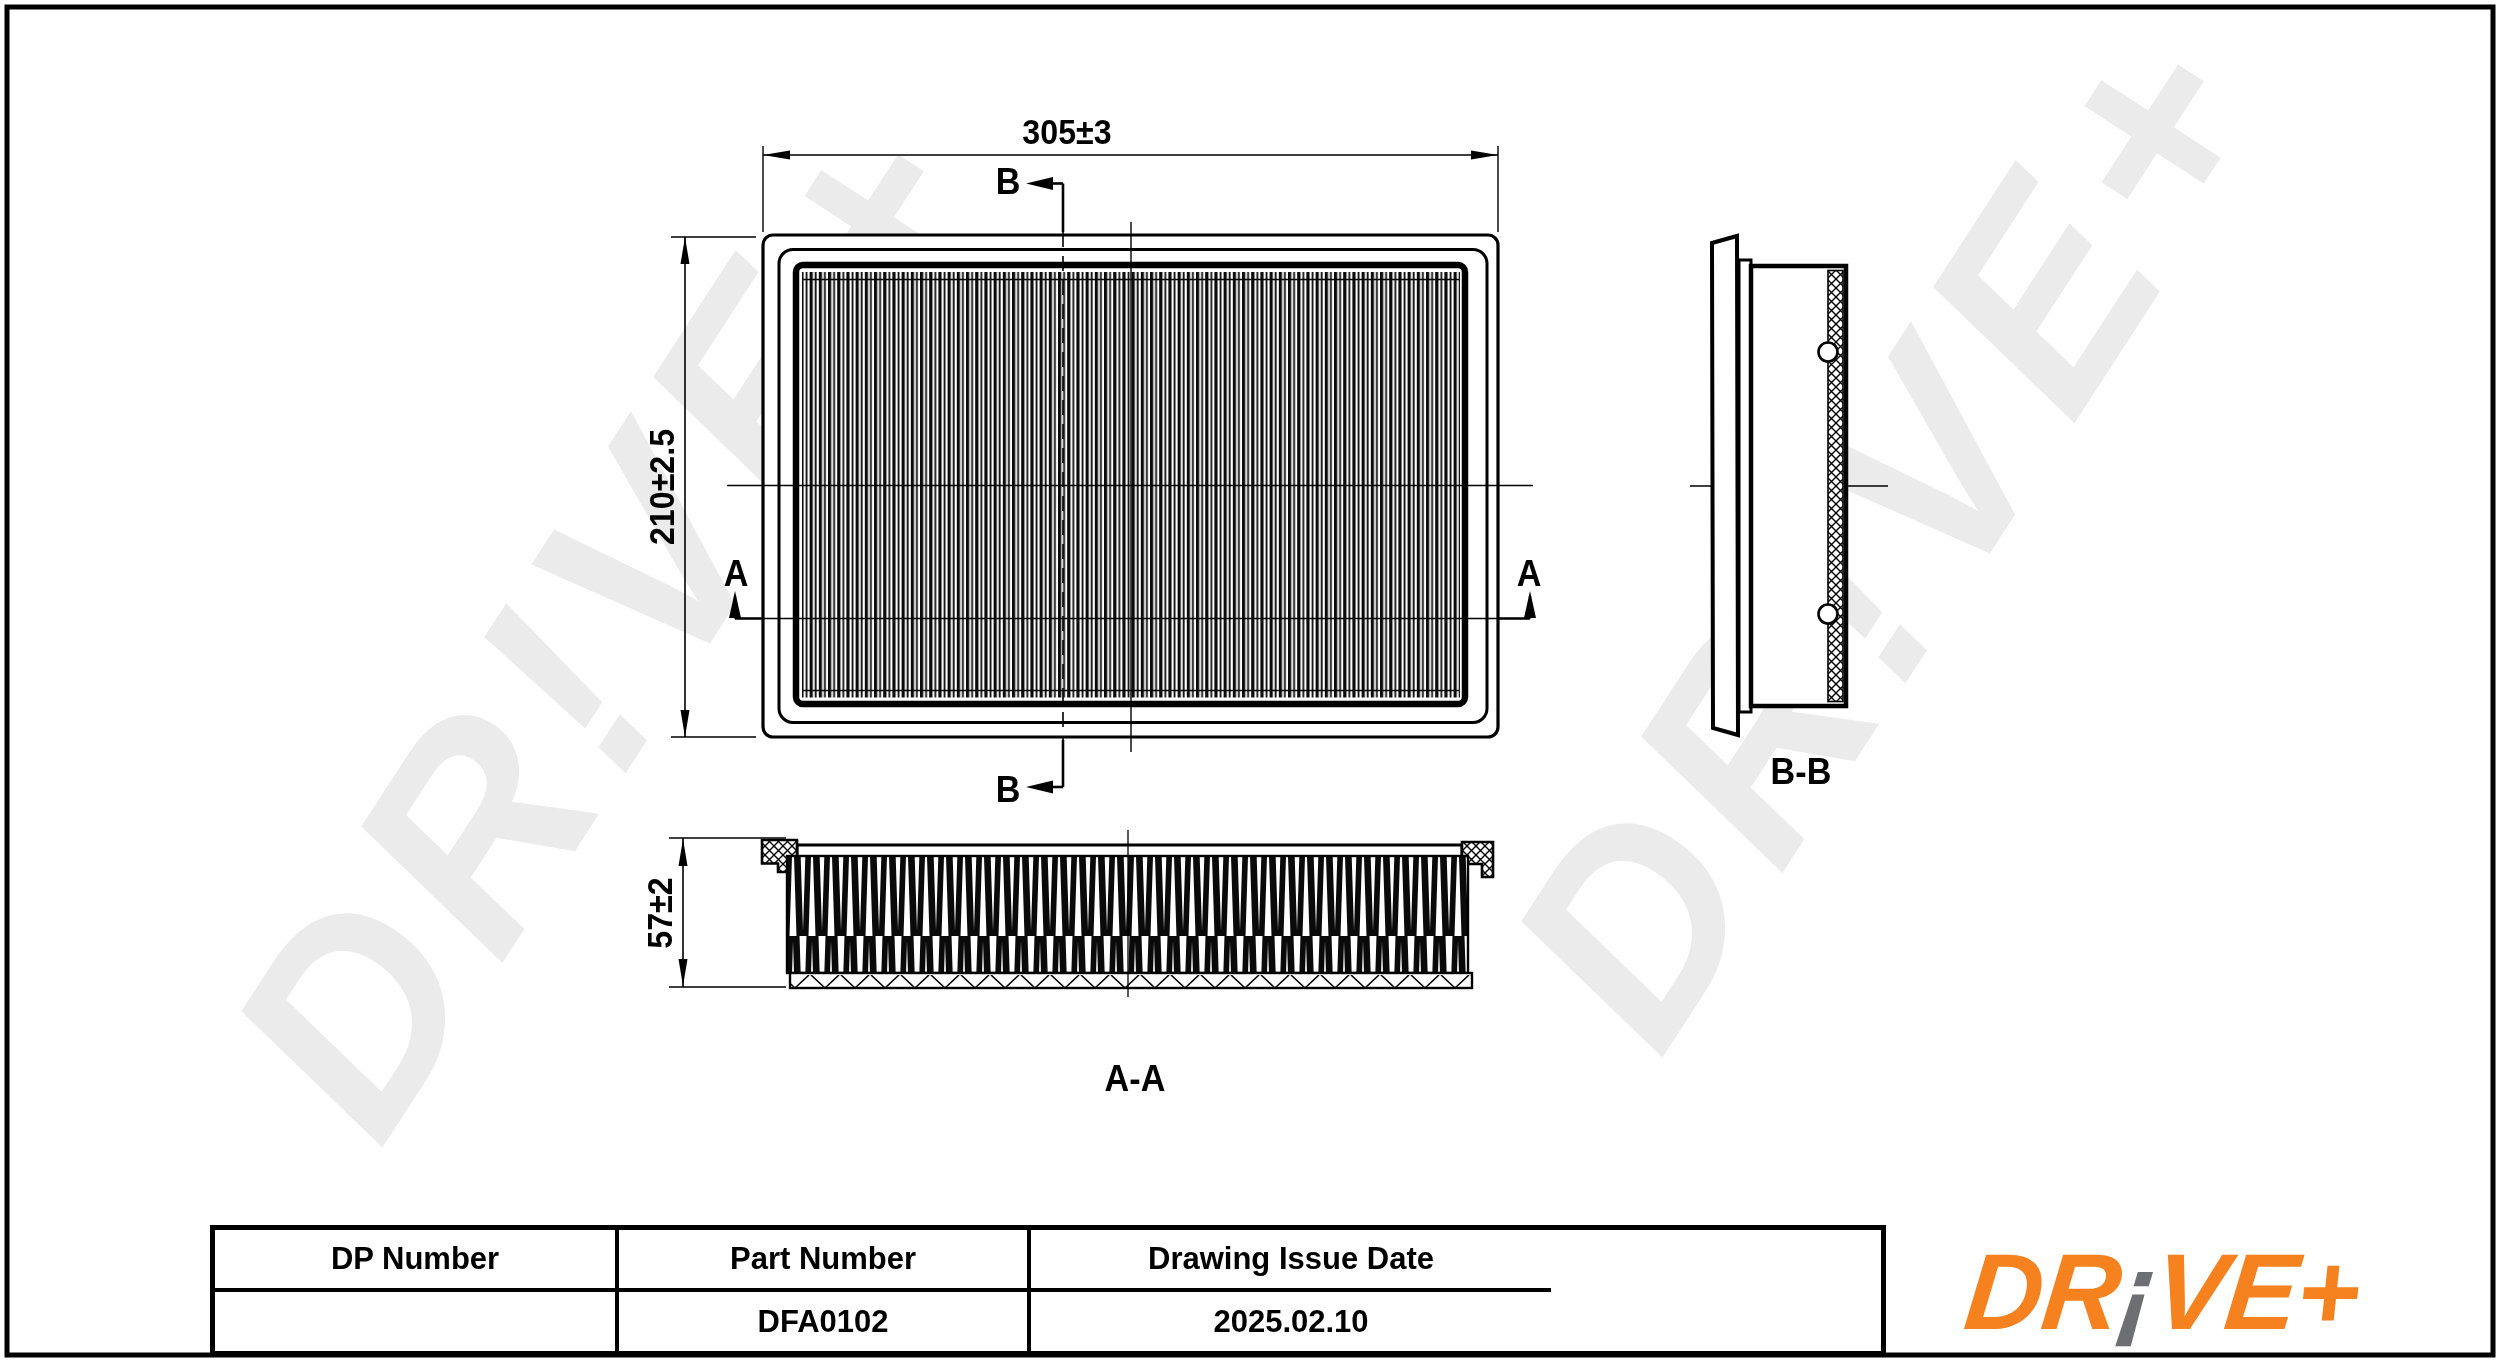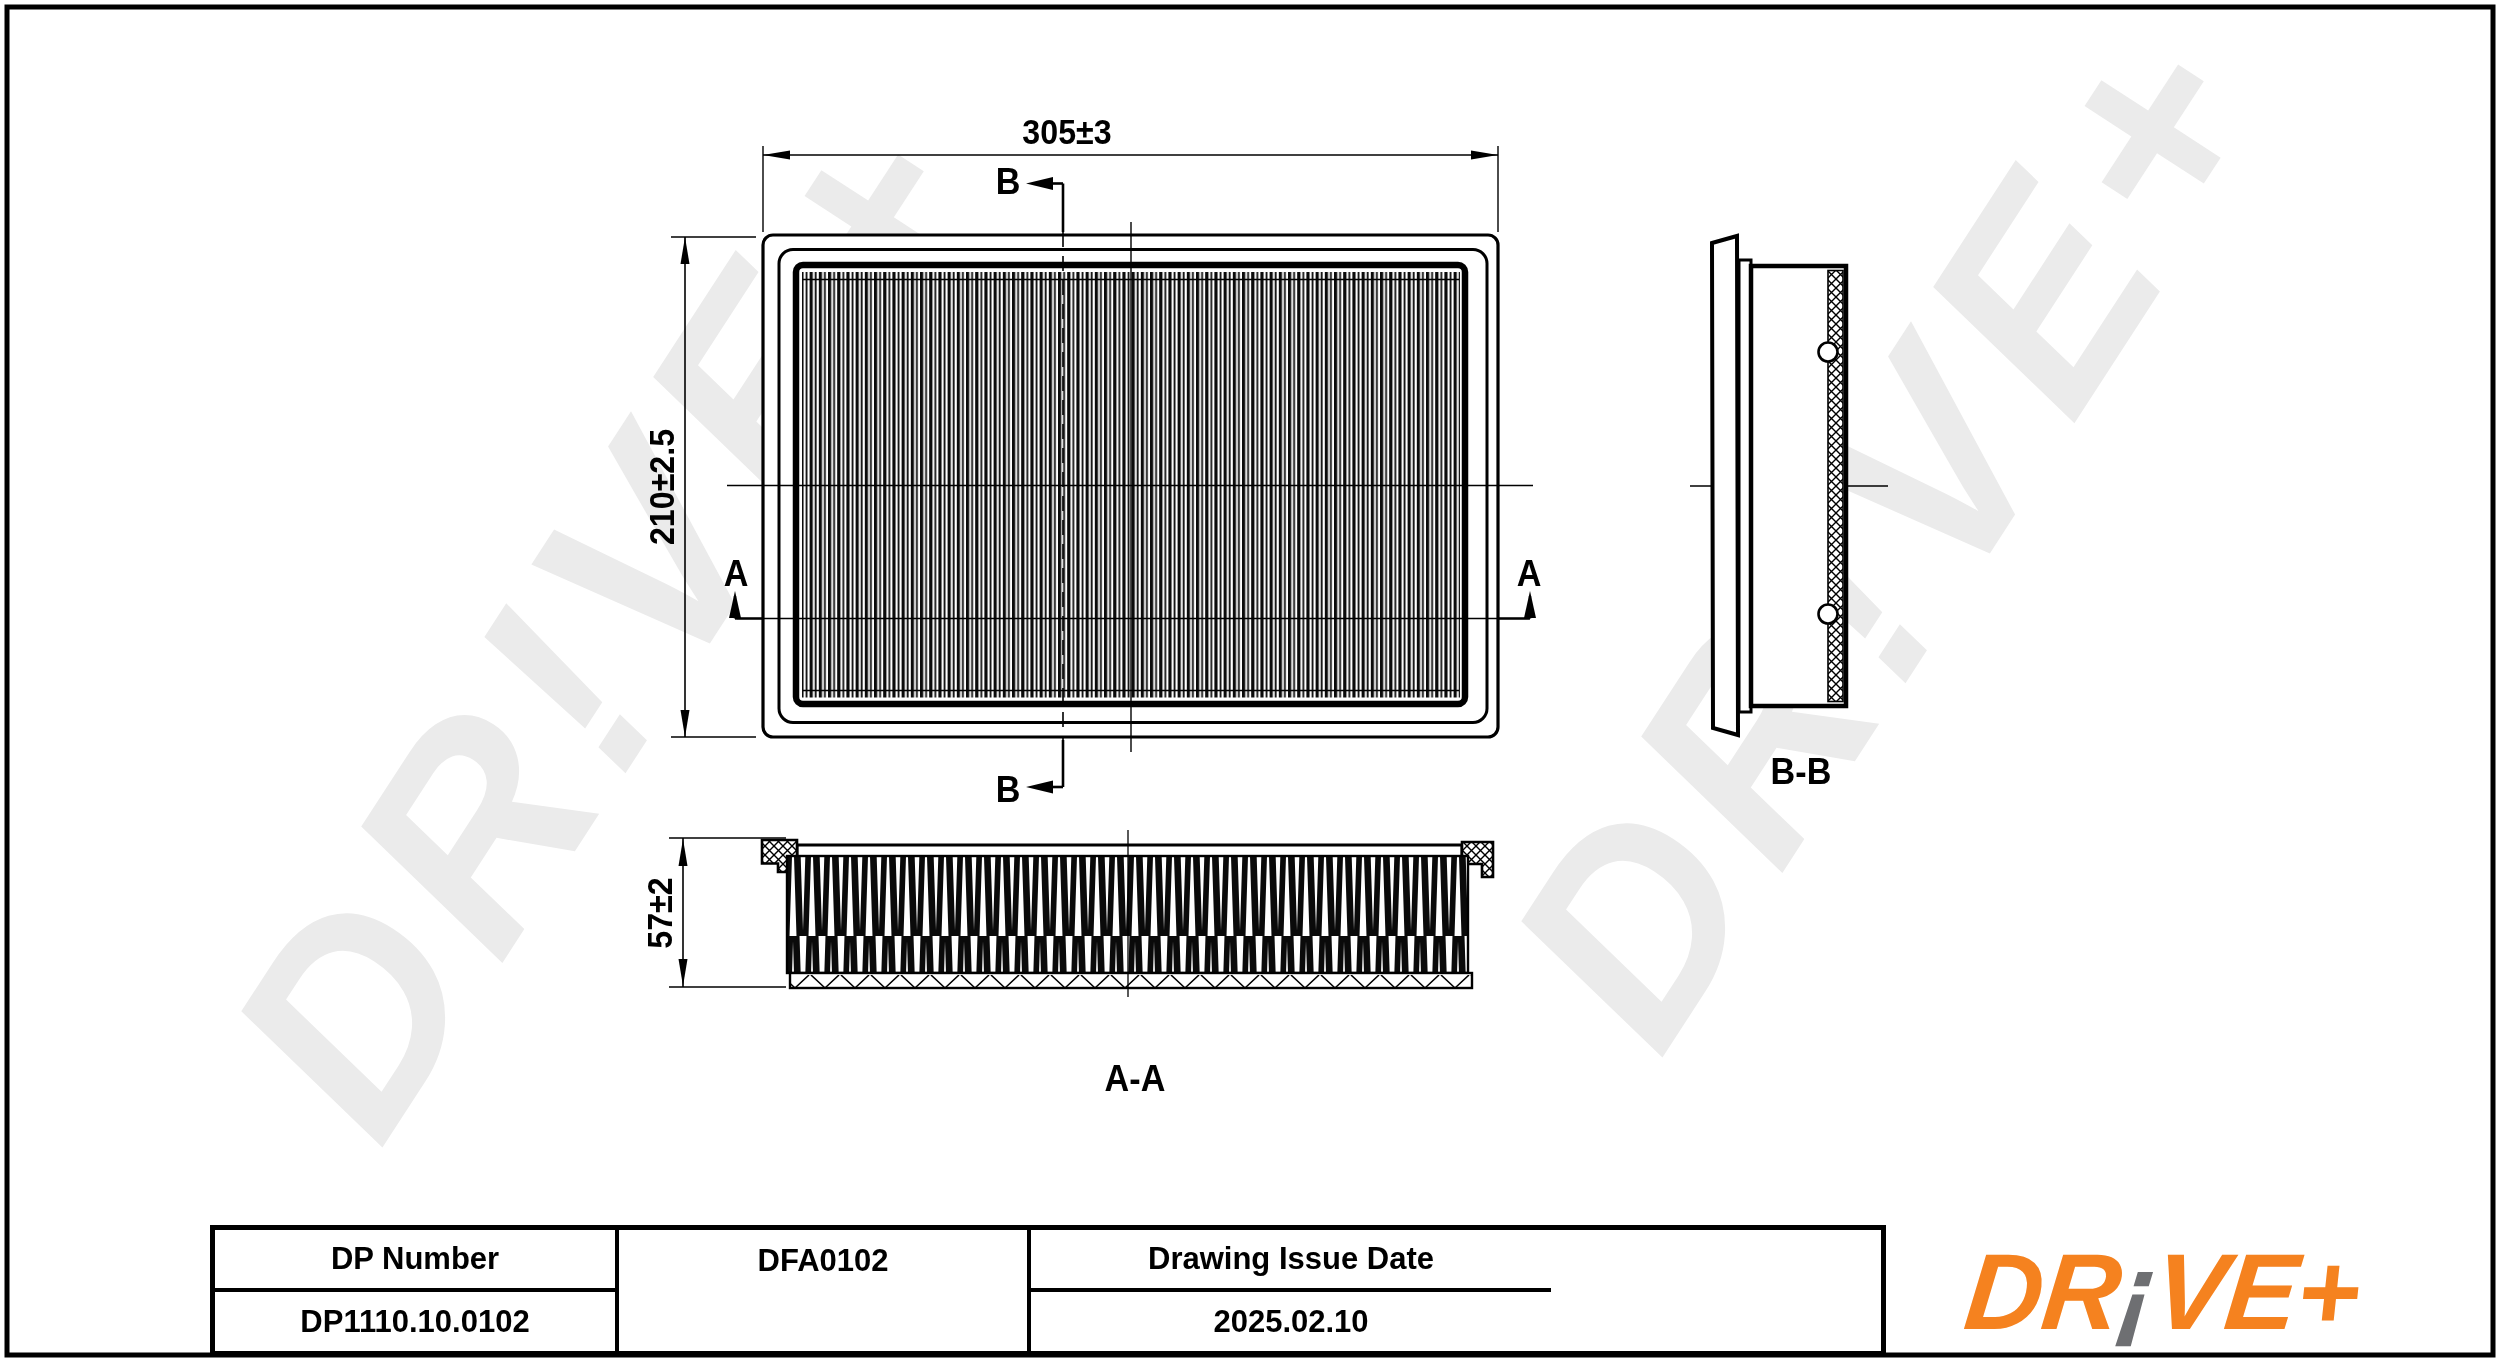--- a/index.html
+++ b/index.html
@@ -164,6 +164,7 @@
       <div class="tb-cell tb-val">DP1110.10.0102</div>
     </div>
     <div class="tb-col">
+      <div class="tb-cell tb-head">Part Number</div>
       <div class="tb-cell tb-val">DFA0102</div>
     </div>
     <div class="tb-col">

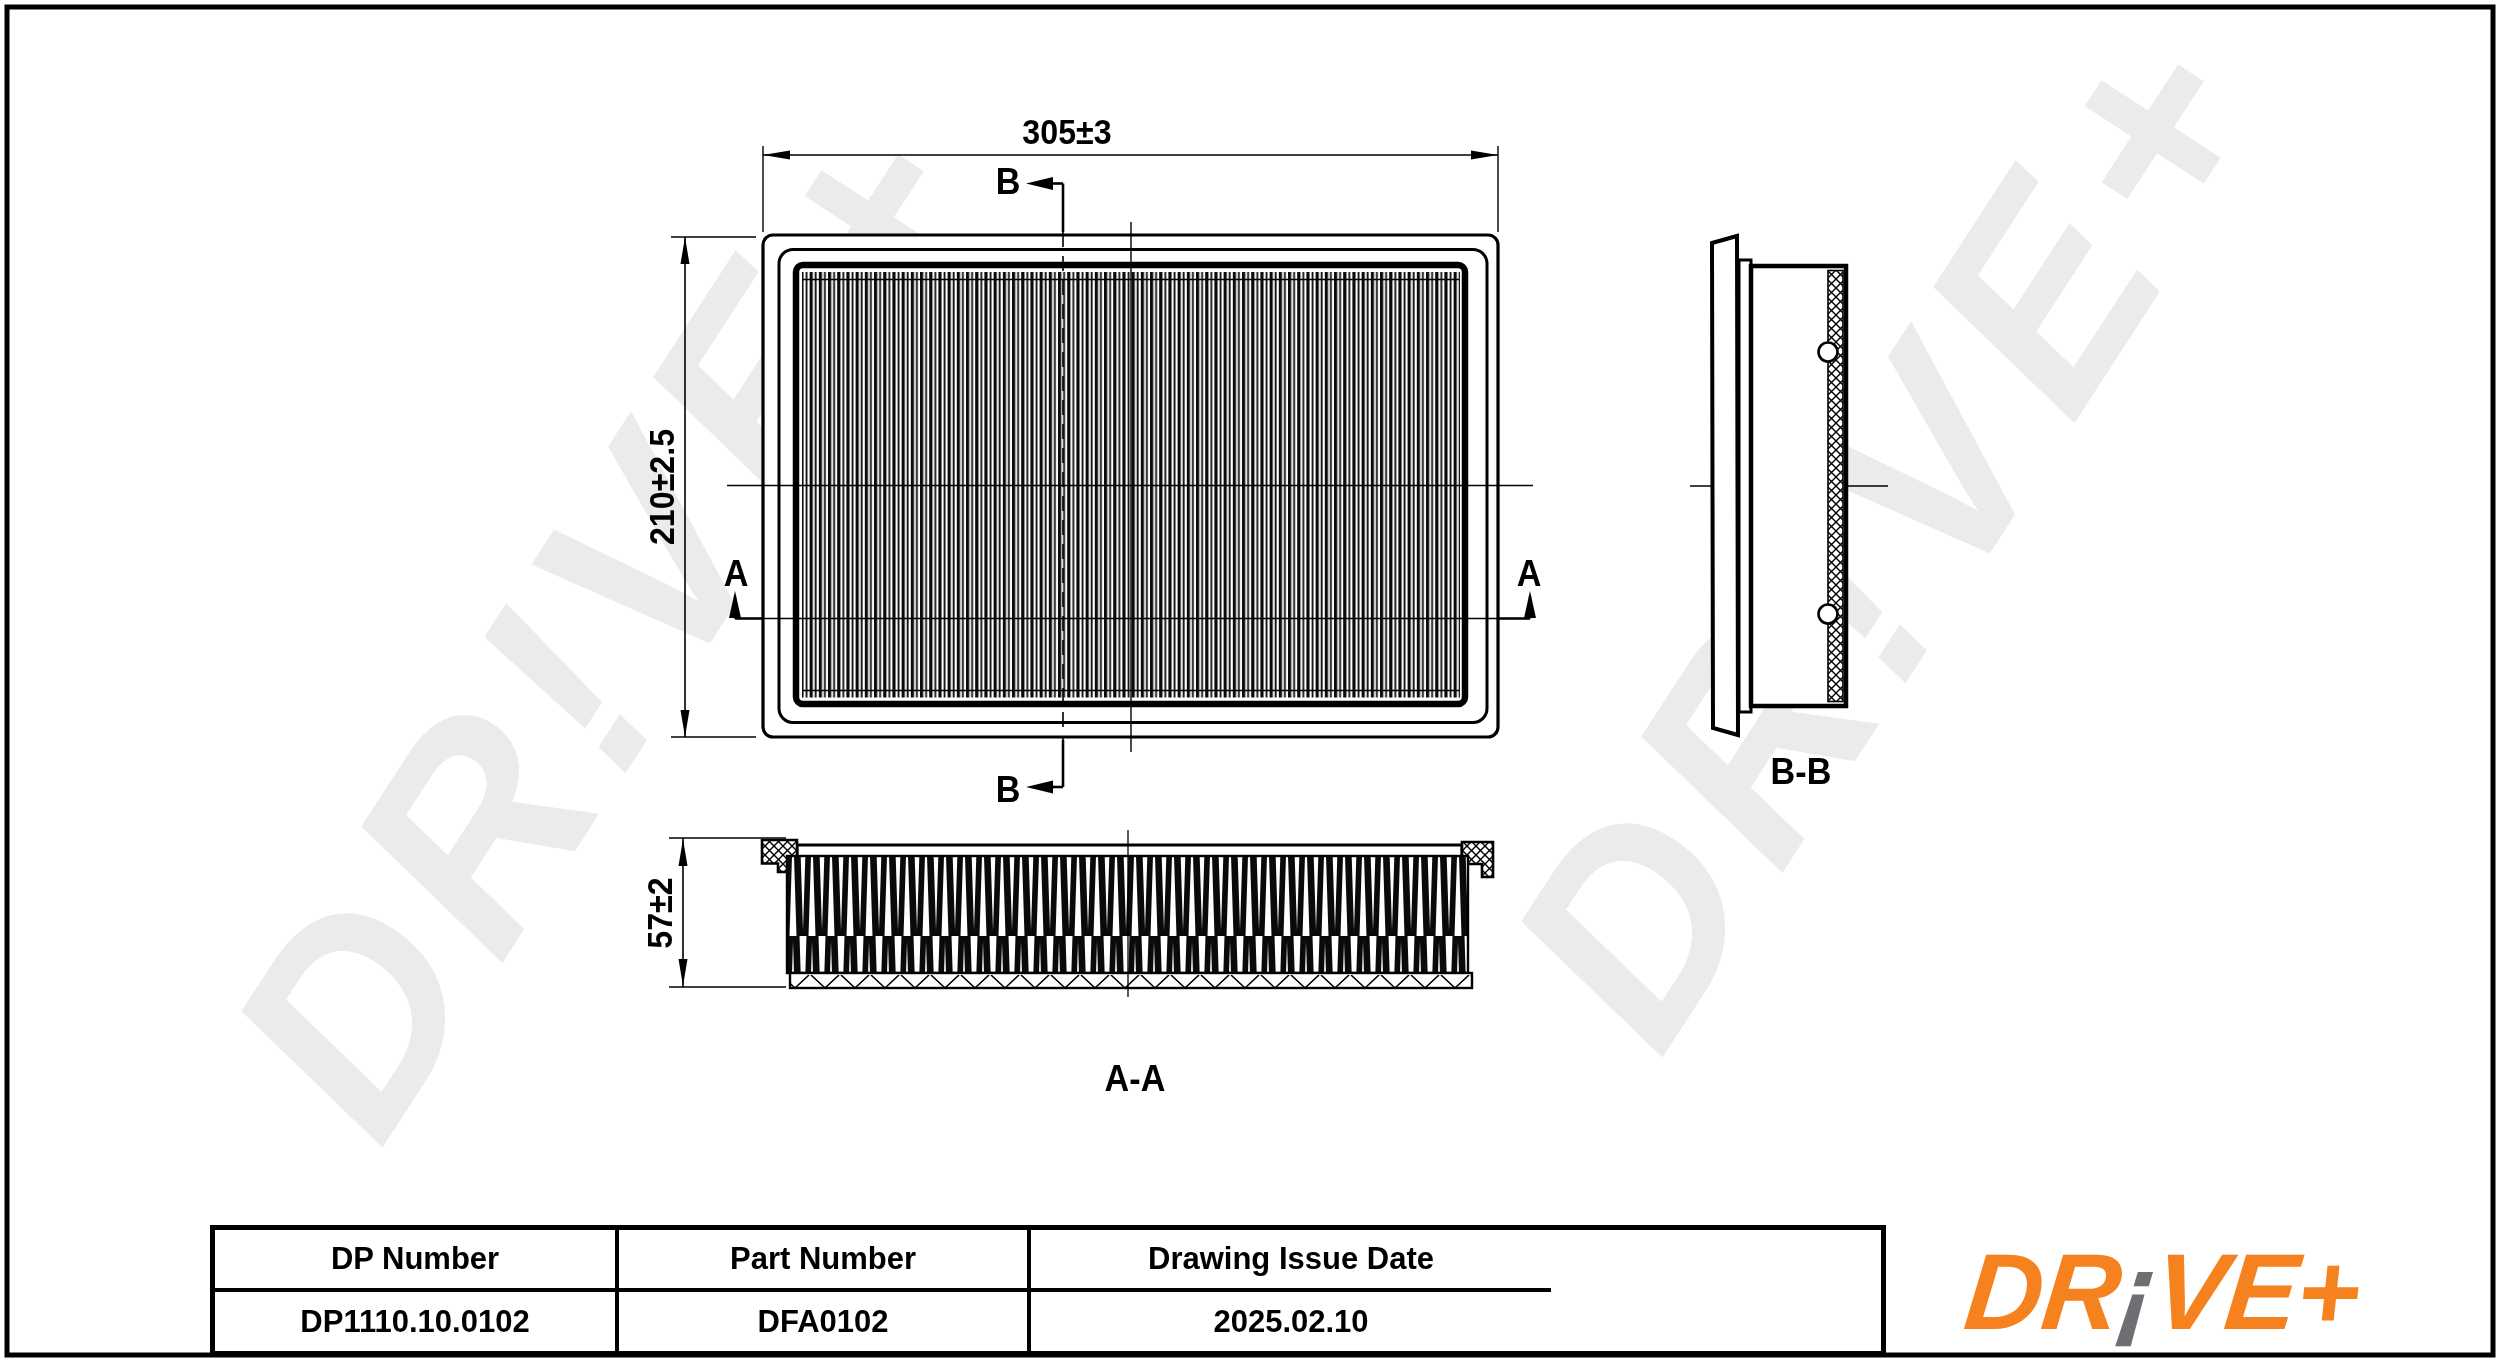--- a/index.html
+++ b/index.html
@@ -161,7 +161,6 @@
   <div class="titleblock">
     <div class="tb-col">
       <div class="tb-cell tb-head">DP Number</div>
-      <div class="tb-cell tb-val">DP1110.10.0102</div>
     </div>
     <div class="tb-col">
       <div class="tb-cell tb-head">Part Number</div>

